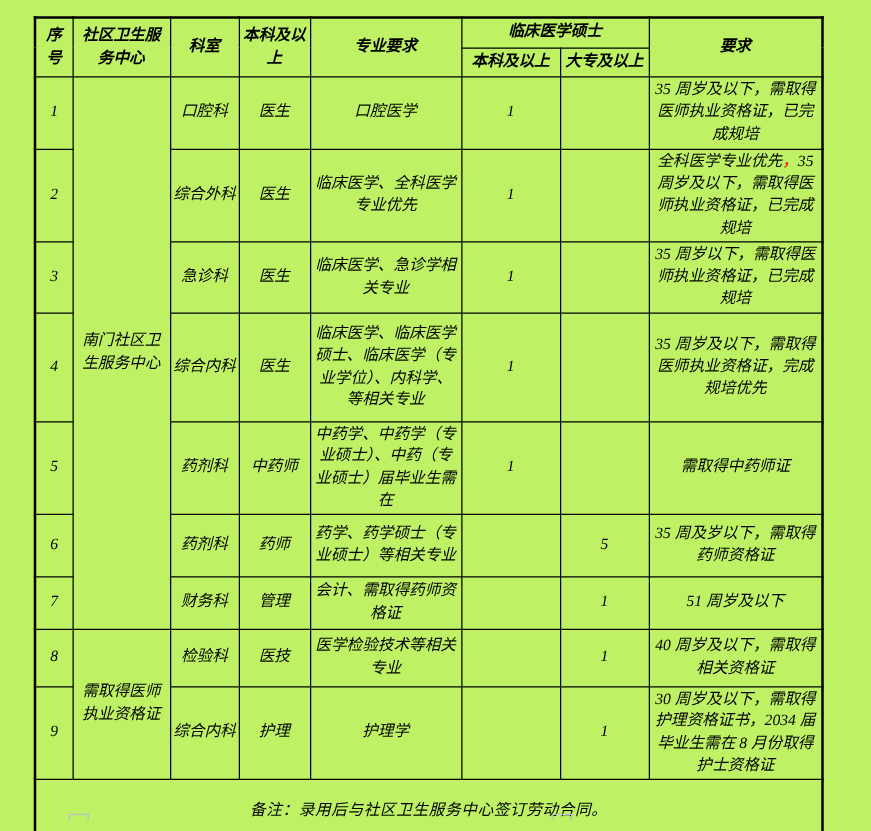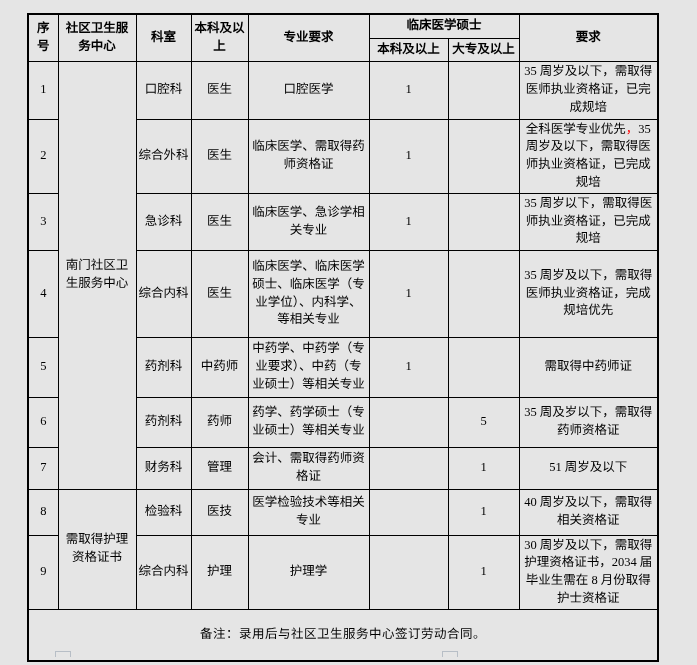--- a/index.html
+++ b/index.html
@@ -11,10 +11,11 @@
     position: relative;
     width: 697px;
     height: 665px;
-    background: #e5e5e5;
+    background: #bef264;
     overflow: hidden;
     font-family: "Liberation Serif", "DejaVu Serif", serif;
     color: #000000;
+    font-style: italic;
   }
   table.recruit {
     position: absolute;

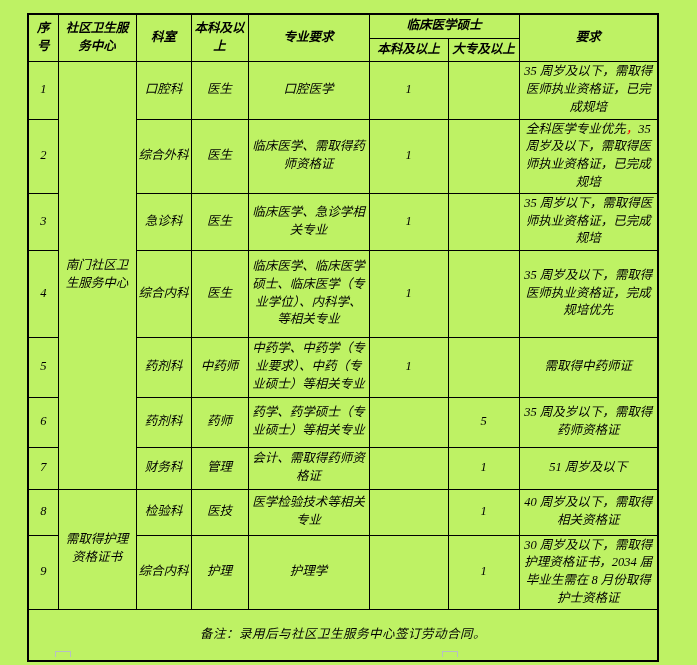--- a/index.html
+++ b/index.html
@@ -112,7 +112,7 @@
         <td>2</td>
         <td>综合外科</td>
         <td>医生</td>
-        <td>临床医学、需取得药师资格证</td>
+        <td>临床医学、全科医学专业优先</td>
         <td>1</td>
         <td></td>
         <td class="req"><span>全科医学专业优先</span><span class="red-mark">，</span><span>35 周岁及以下，需取得医师执业资格证，已完成规培</span></td>

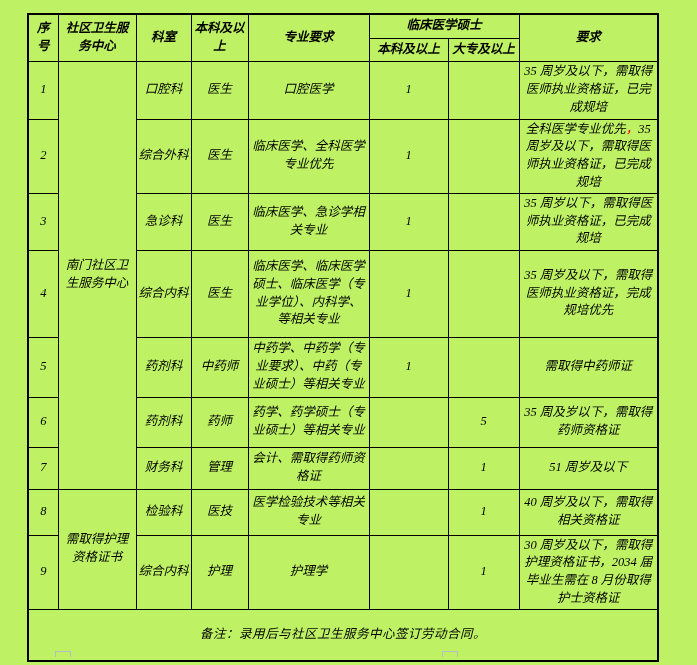--- a/index.html
+++ b/index.html
@@ -142,7 +142,7 @@
         <td>5</td>
         <td>药剂科</td>
         <td>中药师</td>
-        <td>中药学、中药学（专业要求）、中药（专业硕士）等相关专业</td>
+        <td>中药学、中药学（专业硕士）、中药（专业硕士）届毕业生需在</td>
         <td>1</td>
         <td></td>
         <td class="req">需取得中药师证</td>

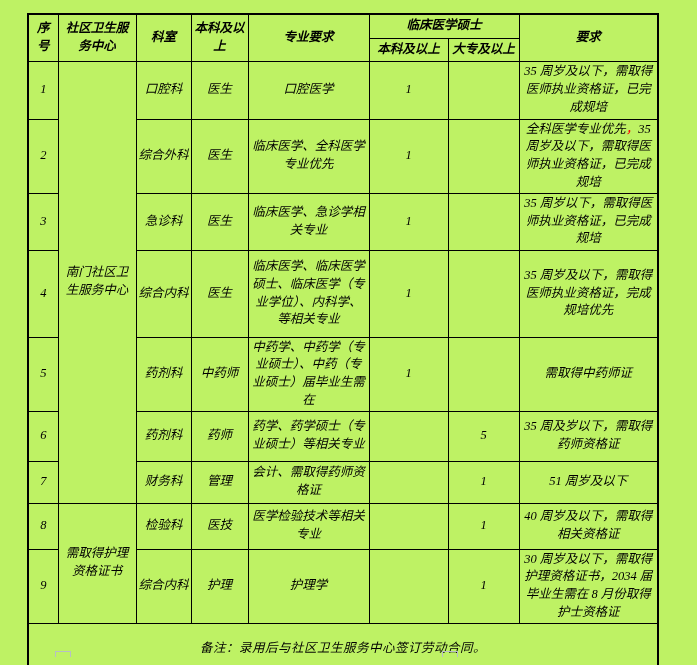--- a/index.html
+++ b/index.html
@@ -170,7 +170,7 @@
 
       <tr style="height:46px">
         <td>8</td>
-        <td rowspan="2">需取得护理资格证书</td>
+        <td rowspan="2">需取得医师执业资格证</td>
         <td>检验科</td>
         <td>医技</td>
         <td>医学检验技术等相关专业</td>

